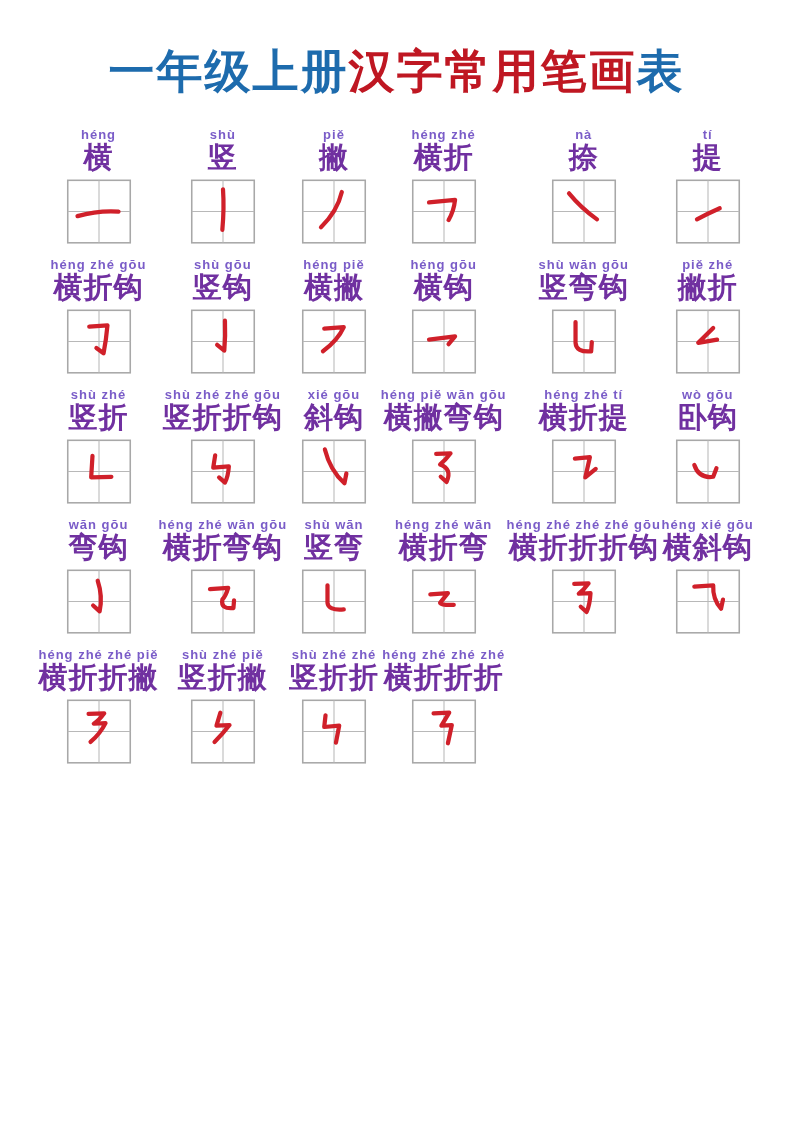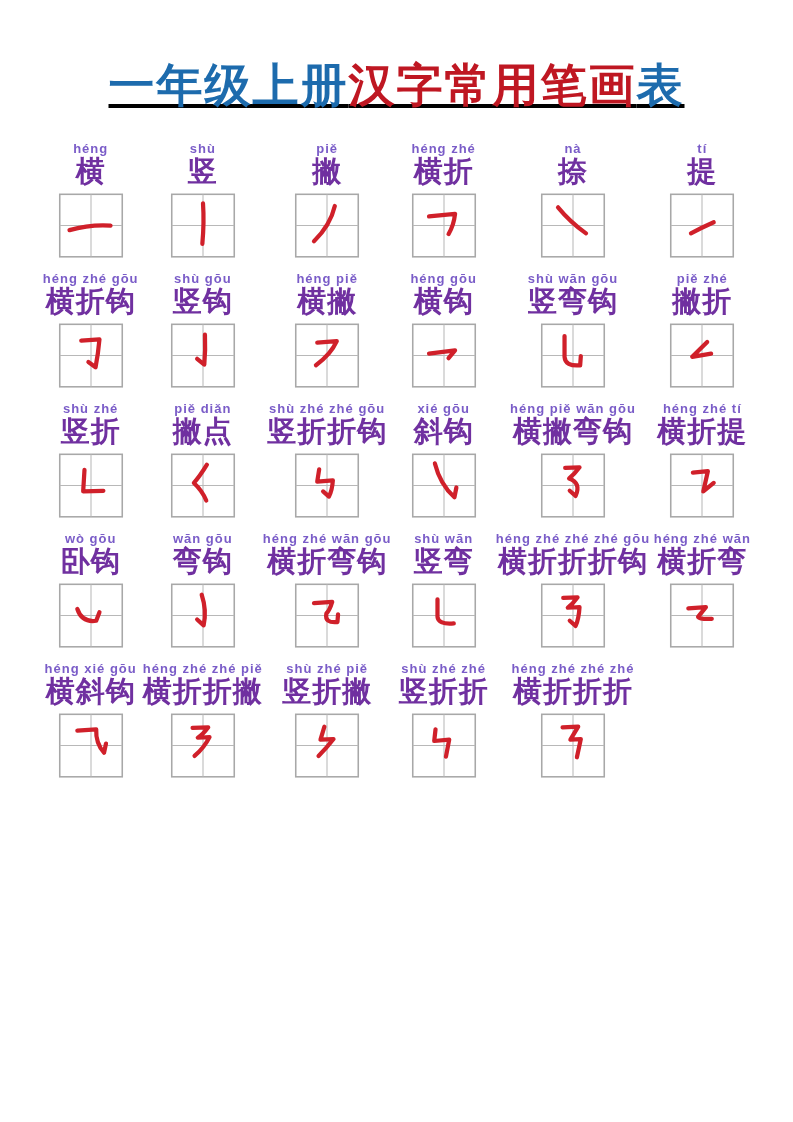--- a/index.html
+++ b/index.html
@@ -8,10 +8,9 @@
     background:#ffffff; font-family:"Liberation Sans", sans-serif;
   }
   .title {
-    margin:0; padding-top:58px; text-align:center;
+    margin:0; padding-top:44px; text-align:center;
     font-size:46px; font-weight:900; letter-spacing:2px; line-height:1.2;
     white-space:nowrap;
-    text-decoration:underline;
   }
   .title .t-blue { color:var(--title-blue); }
   .title .t-red  { color:var(--title-red); }

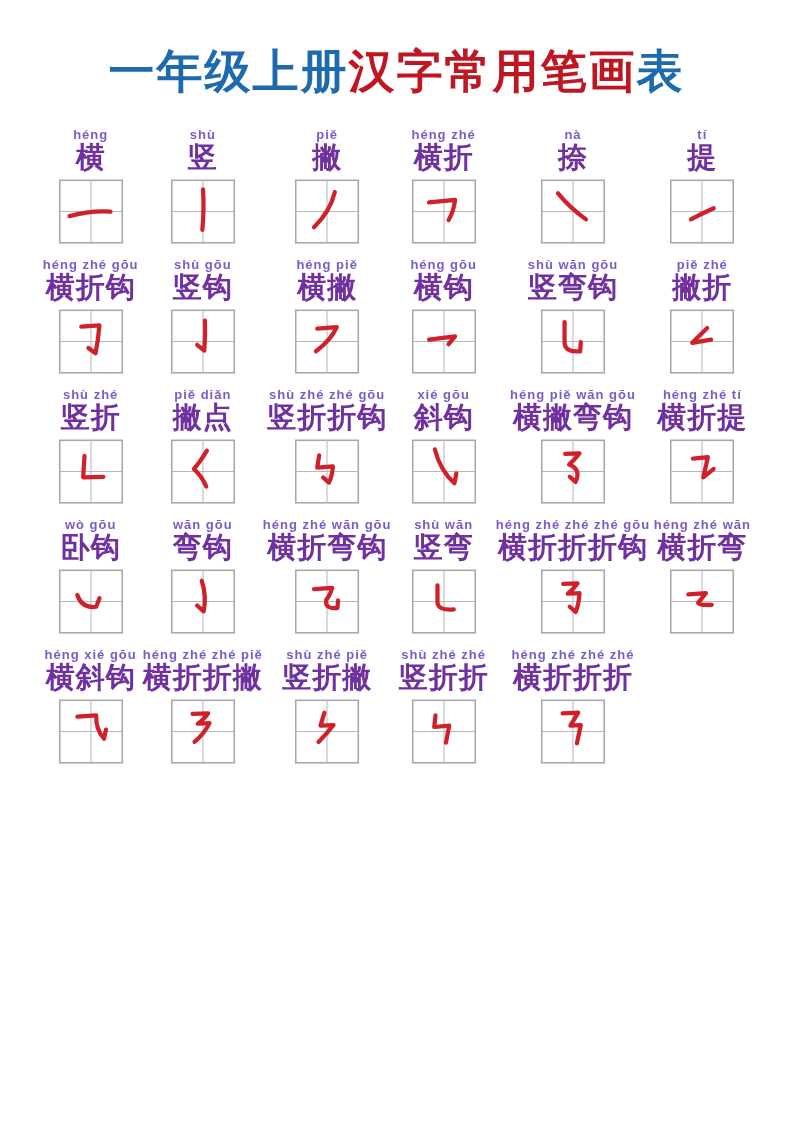--- a/index.html
+++ b/index.html
@@ -190,16 +190,6 @@
         </svg>
       </div>
 
-    <div class="cell">
-        <div class="py">piě diǎn</div>
-        <div class="zi">撇点</div>
-        <svg class="box" viewBox="0 0 100 100">
-          <rect class="g-outer" x="2" y="2" width="96" height="96"></rect>
-          <line class="g-line" x1="50" y1="2" x2="50" y2="98"></line>
-          <line class="g-line" x1="2" y1="50" x2="98" y2="50"></line>
-          <path class="glyph" d="M56,18 Q45,36 36,46 Q49,58 55,73"></path>
-        </svg>
-      </div>
 
     <div class="cell">
         <div class="py">shù zhé zhé gōu</div>

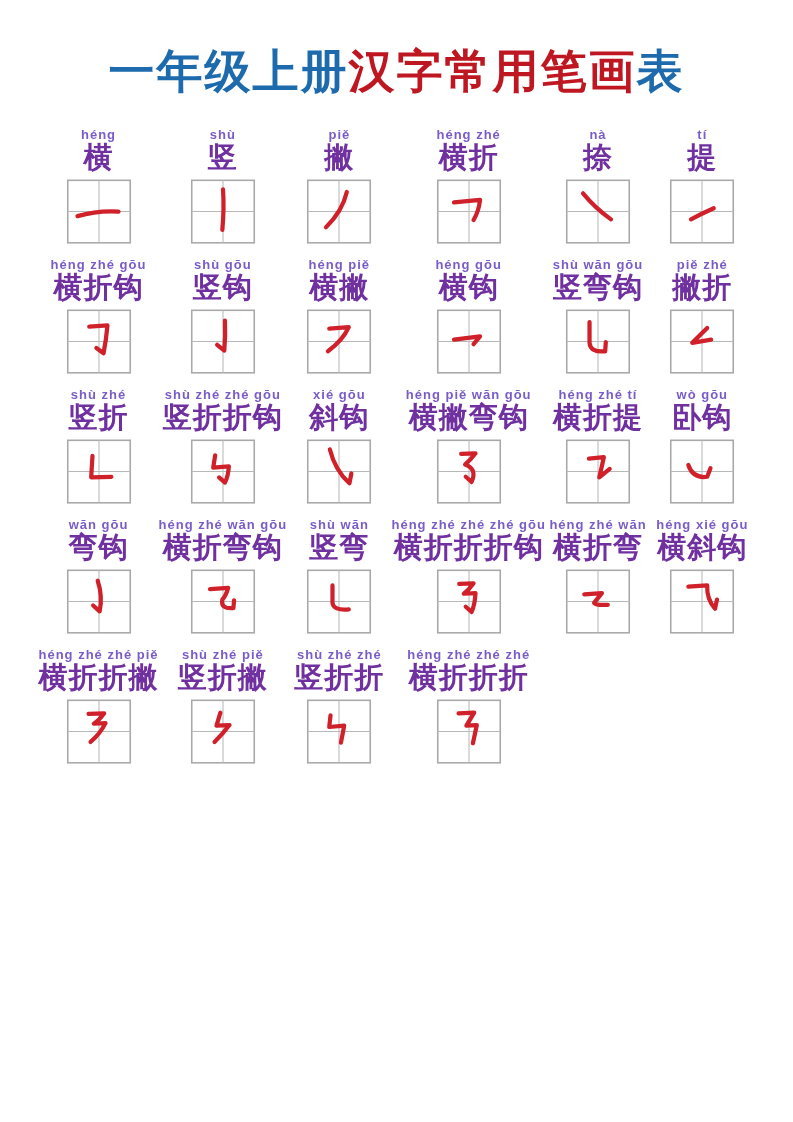--- a/index.html
+++ b/index.html
@@ -280,6 +280,17 @@
       </div>
 
     <div class="cell">
+        <div class="py">héng zhé wān</div>
+        <div class="zi">横折弯</div>
+        <svg class="box" viewBox="0 0 100 100">
+          <rect class="g-outer" x="2" y="2" width="96" height="96"></rect>
+          <line class="g-line" x1="50" y1="2" x2="50" y2="98"></line>
+          <line class="g-line" x1="2" y1="50" x2="98" y2="50"></line>
+          <path class="glyph" d="M29,39 L56,37 L44,52 Q47,56 65,55"></path>
+        </svg>
+      </div>
+
+    <div class="cell">
         <div class="py">héng zhé zhé zhé gōu</div>
         <div class="zi">横折折折钩</div>
         <svg class="box" viewBox="0 0 100 100">
@@ -291,17 +302,6 @@
       </div>
 
     <div class="cell">
-        <div class="py">héng zhé wān</div>
-        <div class="zi">横折弯</div>
-        <svg class="box" viewBox="0 0 100 100">
-          <rect class="g-outer" x="2" y="2" width="96" height="96"></rect>
-          <line class="g-line" x1="50" y1="2" x2="50" y2="98"></line>
-          <line class="g-line" x1="2" y1="50" x2="98" y2="50"></line>
-          <path class="glyph" d="M29,39 L56,37 L44,52 Q47,56 65,55"></path>
-        </svg>
-      </div>
-
-    <div class="cell">
         <div class="py">héng xié gōu</div>
         <div class="zi">横斜钩</div>
         <svg class="box" viewBox="0 0 100 100">

